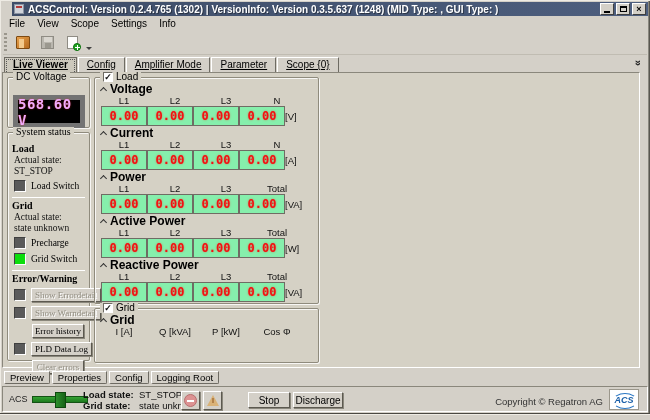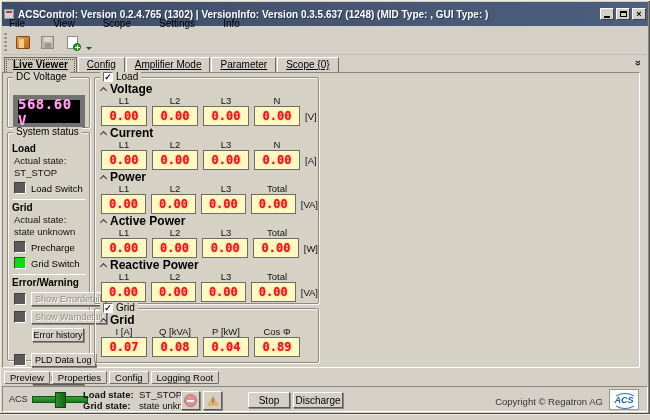--- a/index.html
+++ b/index.html
@@ -10,7 +10,7 @@
     box-shadow: inset 1px 1px 0 #eeebe4, inset -1px -1px 0 #585650, inset -2px -2px 0 #8a887f; }
 
   
-  .titlebar { position:absolute; left:2px; top:2px; right:2px; height:24px;
+  .titlebar { position:absolute; left:12px; top:2px; right:2px; height:14px;
     background:linear-gradient(90deg,#3e4d68,#4d5e7e); display:flex; align-items:center; padding:0 2px; }
   .app-icon { width:10px; height:10px; background:#cfd3da; border:1px solid #8b93a2; margin-right:4px; position:relative; }
   .app-icon::after { content:""; position:absolute; left:1px; top:1px; width:6px; height:2px; background:#b23a3a; }

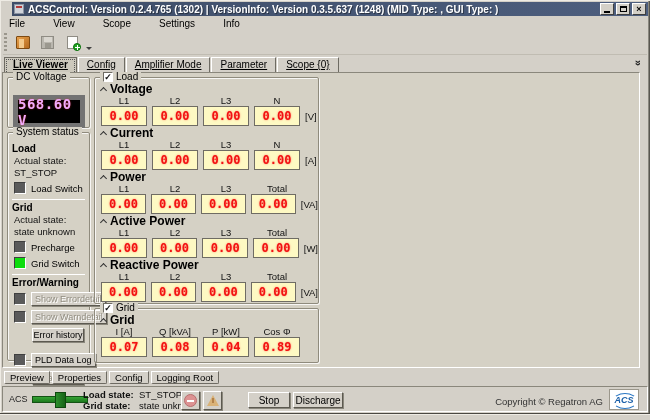--- a/index.html
+++ b/index.html
@@ -22,7 +22,7 @@
   .glyph-max { width:7px; height:6px; border:1px solid #000; border-top-width:2px; }
 
   
-  .menubar { position:absolute; left:3px; top:17px; right:3px; height:13px; display:flex; gap:16px; align-items:center; }
+  .menubar { position:absolute; left:3px; top:17px; right:3px; height:13px; display:flex; gap:0; align-items:center; }
   .menu-item { font-size:10px; color:#000; padding:0 6px; }
   .toolbar { position:absolute; left:3px; top:31px; right:3px; height:24px; display:flex; align-items:center;
     border-bottom:1px solid #c0bcb2; }

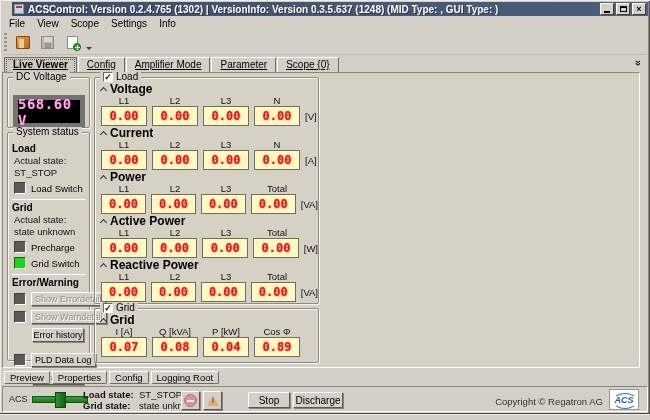--- a/index.html
+++ b/index.html
@@ -94,7 +94,7 @@
   .cols { display:flex; height:11px; margin-left:2px; }
   .cols span { width:46px; margin-right:5px; text-align:center; font-size:9.5px; color:#111; }
   .disp-row { display:flex; align-items:center; margin-left:2px; }
-  .disp { width:46px; height:20px; margin-right:5px; background:#fef9c3; border:1px solid #6f6c64;
+  .disp { width:46px; height:20px; background:#86efac; border:1px solid #6f6c64;
     display:flex; align-items:center; justify-content:center; color:#f21212;
     font:bold 12px "DejaVu Sans Mono", monospace; text-shadow:0 0 2px rgba(255,30,30,.55); }
   .unit { font-size:9.5px; color:#111; }

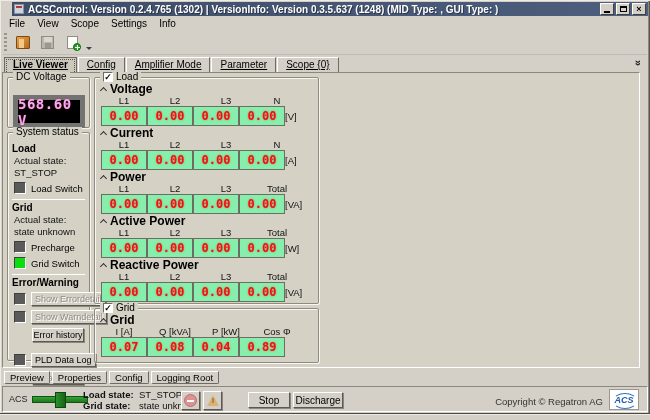--- a/index.html
+++ b/index.html
@@ -69,7 +69,7 @@
     border:5px solid #737373; display:flex; align-items:center; justify-content:center;
     color:#f0abfc; font:bold 14px "DejaVu Sans Mono", monospace; letter-spacing:0.5px;
     text-shadow:0 0 2px rgba(255,30,30,.55);margin-top:8px; }
-  .gb-sys { left:4px; top:59px; width:83px; height:229px; padding:8px 3px 12px 3px; font-size:9.5px; }
+  .gb-sys { left:4px; top:59px; width:83px; height:229px; padding:8px 3px 12px 3px; font-size:9.5px;font-family:Liberation Serif, serif; }
   .sys-h { font-weight:bold; font-size:10px; margin:2px 0 1px 1px; }
   .sys-t { margin:1px 0 0 3px; color:#111; }
   .sys-row { display:flex; align-items:center; gap:5px; margin:4px 0 0 3px; }

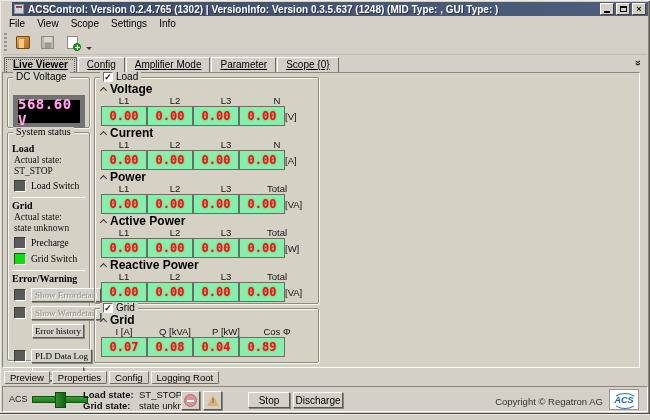--- a/index.html
+++ b/index.html
@@ -81,7 +81,7 @@
     border-color:#fff #5c5950 #5c5950 #fff; box-shadow:1px 1px 0 #8a877c; padding:0 3px;
     display:flex; align-items:center; justify-content:center; white-space:nowrap; flex:1; }
   .sbtn.disabled { color:#918d80; text-shadow:1px 1px 0 #fff; }
-  .sbtn.lone { margin:4px 2px 11px 21px; }
+  .sbtn.lone { margin:4px 2px 4px 21px; }
 
   
   .gb-load { left:91px; top:4px; width:225px; height:227px; padding:5px 0 0 4px; }

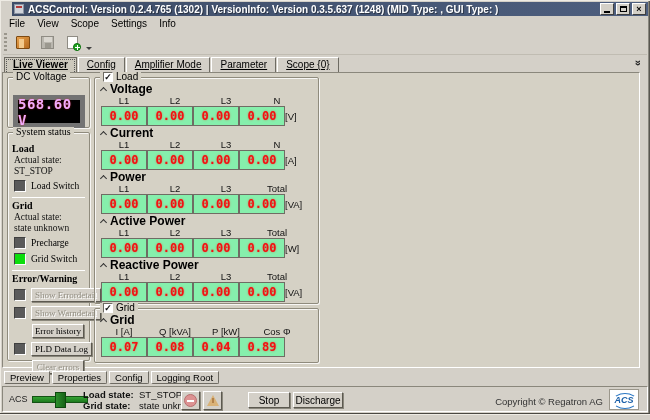--- a/index.html
+++ b/index.html
@@ -357,12 +357,6 @@
           <span>P [kW]</span>
           <span>Cos Φ</span>
         </div>
-        <div class="disp-row">
-          <div class="disp">0.07</div>
-          <div class="disp">0.08</div>
-          <div class="disp">0.04</div>
-          <div class="disp">0.89</div>
-        </div>
       </div>
     </div>
   </div>

